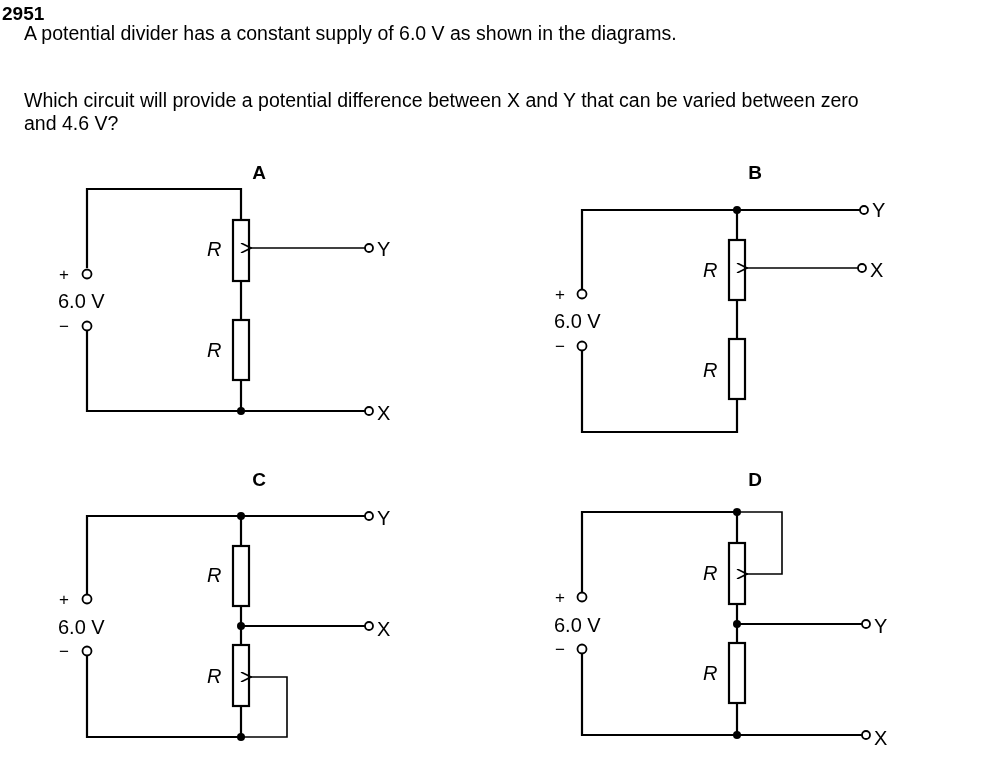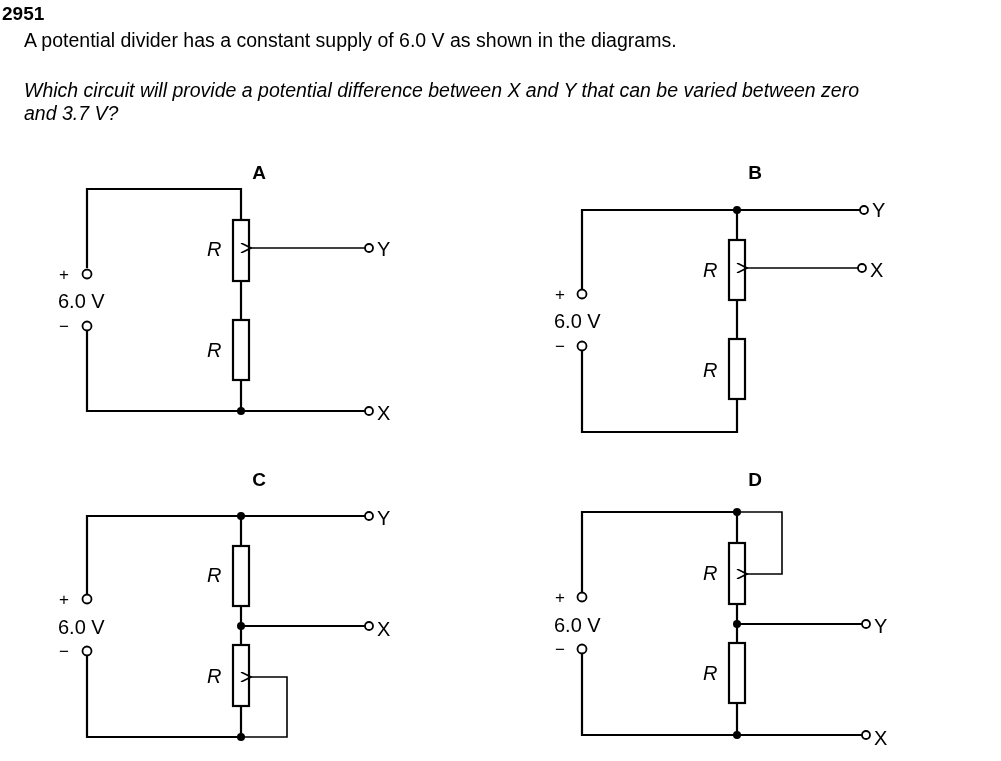--- a/index.html
+++ b/index.html
@@ -7,7 +7,7 @@
            font-family: "Liberation Sans", sans-serif; color: #000; }
     .qnum { position: absolute; left: 2px; top: 3px; font-weight: bold; font-size: 19px; }
     .qtext { position: absolute; left: 24px; font-size: 19.5px; line-height: 23px; }
-    #t1 { top: 29px; }
+    #t1 { top: 22px; }
     #t2 { top: 79px; font-style: italic; }
     svg { position: absolute; left: 0; top: 0; }
     .w { stroke: #000; stroke-width: 2.2; fill: none; }

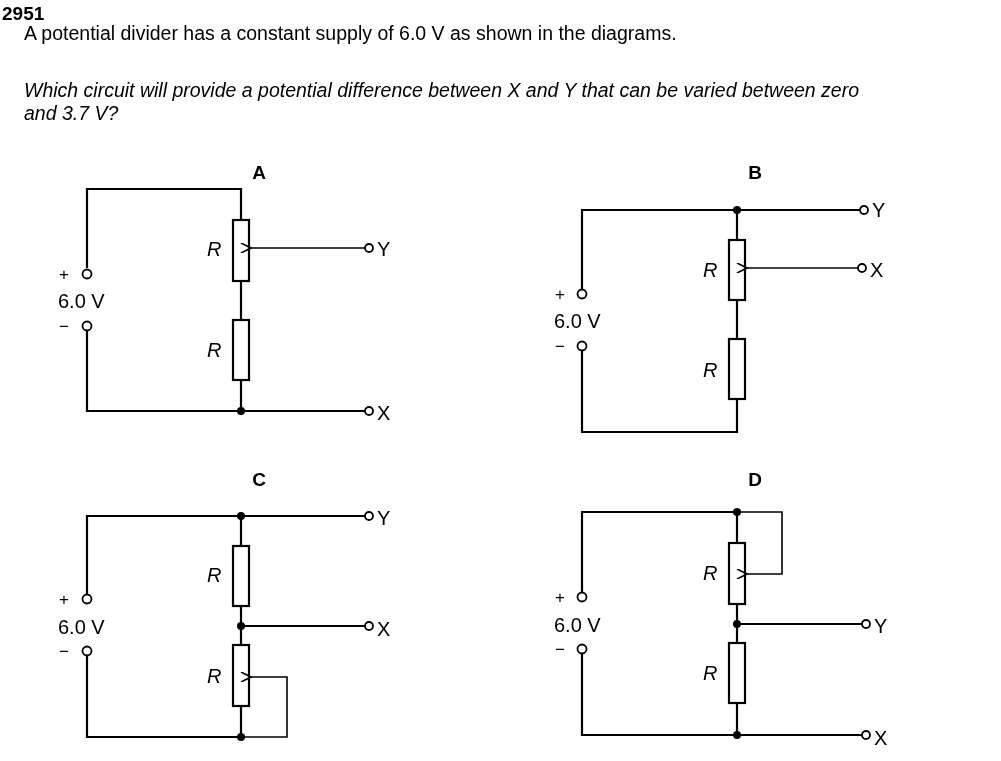--- a/index.html
+++ b/index.html
@@ -8,7 +8,7 @@
     .qnum { position: absolute; left: 2px; top: 3px; font-weight: bold; font-size: 19px; }
     .qtext { position: absolute; left: 24px; font-size: 19.5px; line-height: 23px; }
     #t1 { top: 22px; }
-    #t2 { top: 79px; font-style: italic; }
+    #t2 { top: 89px; }
     svg { position: absolute; left: 0; top: 0; }
     .w { stroke: #000; stroke-width: 2.2; fill: none; }
     .wt { stroke: #000; stroke-width: 1.6; fill: none; }

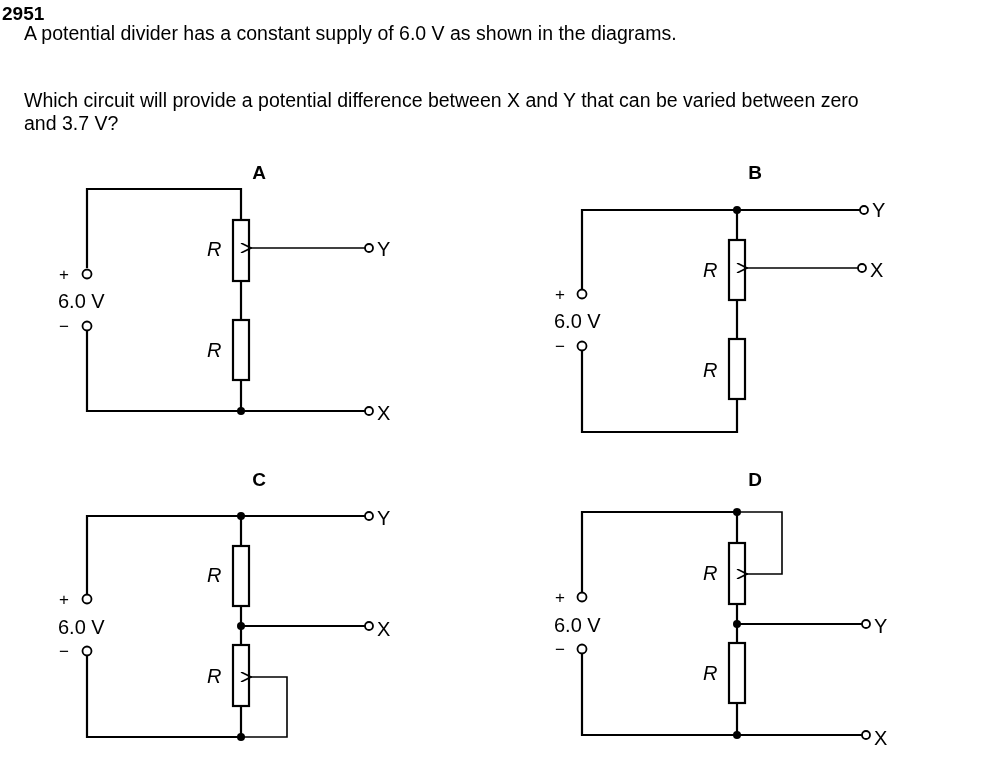--- a/index.html
+++ b/index.html
@@ -27,7 +27,7 @@
 <div class="qtext" id="t1">A potential divider has a constant supply of 6.0 V as shown in the diagrams.</div>
 <div class="qtext" id="t2">
   <div>Which circuit will provide a potential difference between X and Y that can be varied between zero</div>
-  <div>and 3.7 V?</div>
+  <div>and 4.6 V?</div>
 </div>
 
 <svg width="1001" height="761" viewBox="0 0 1001 761">

